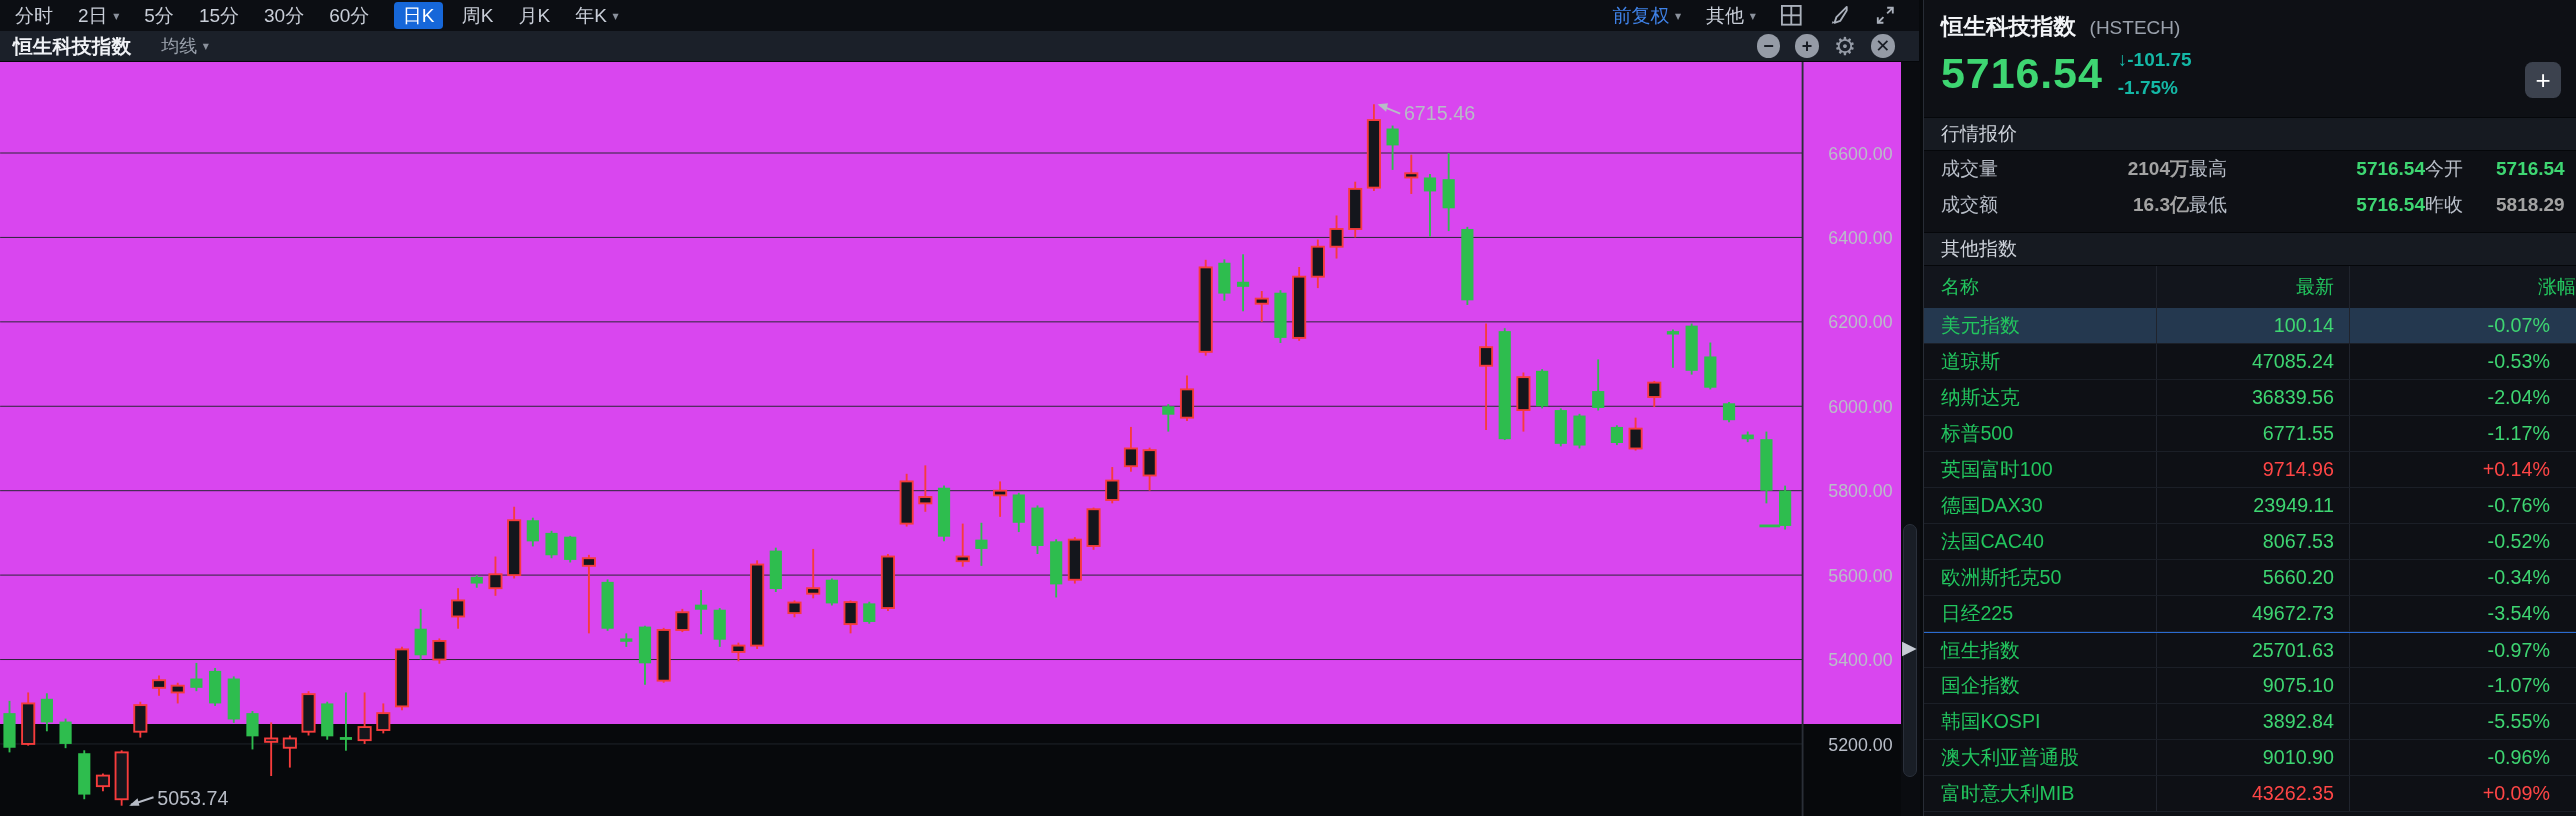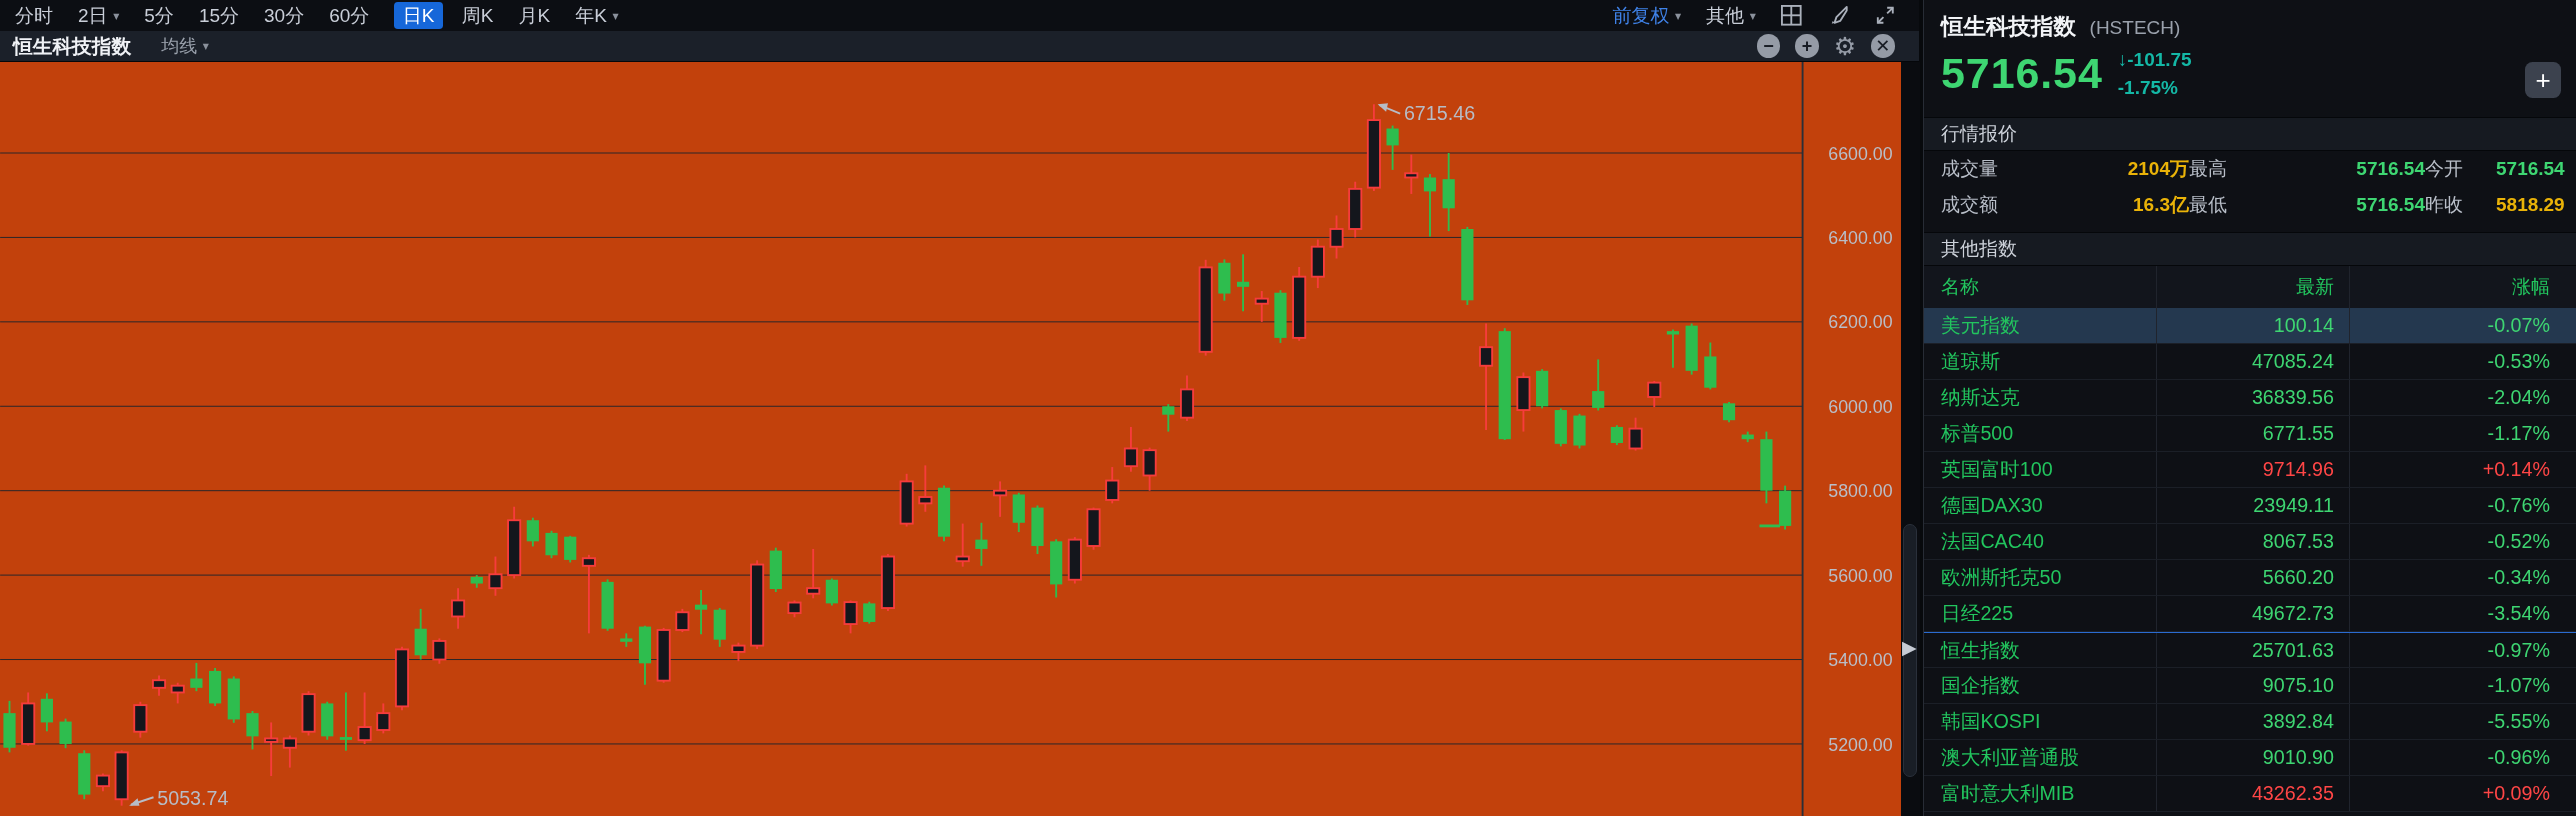--- a/index.html
+++ b/index.html
@@ -7,7 +7,7 @@
        font-family:"Liberation Sans","DejaVu Sans",sans-serif;
        -webkit-font-smoothing:antialiased;}
   
-  .left-pane{position:absolute;left:0;top:0;width:1919px;height:816px;background:#c2410c;border-radius:0 9.4px 0 0;}
+  .left-pane{position:absolute;left:0;top:0;width:1919px;height:724px;background:#d946ef;border-radius:0 9.4px 0 0;}
   .tb1{position:absolute;left:0;top:0;width:1919px;height:31px;background:#0c0e13;
        display:flex;align-items:center;padding:0 22.5px 0 15px;box-sizing:border-box;font-size:19px;color:#c9ced8;}
   .tb1-item{display:flex;align-items:center;margin-right:25px;cursor:default;white-space:nowrap;}

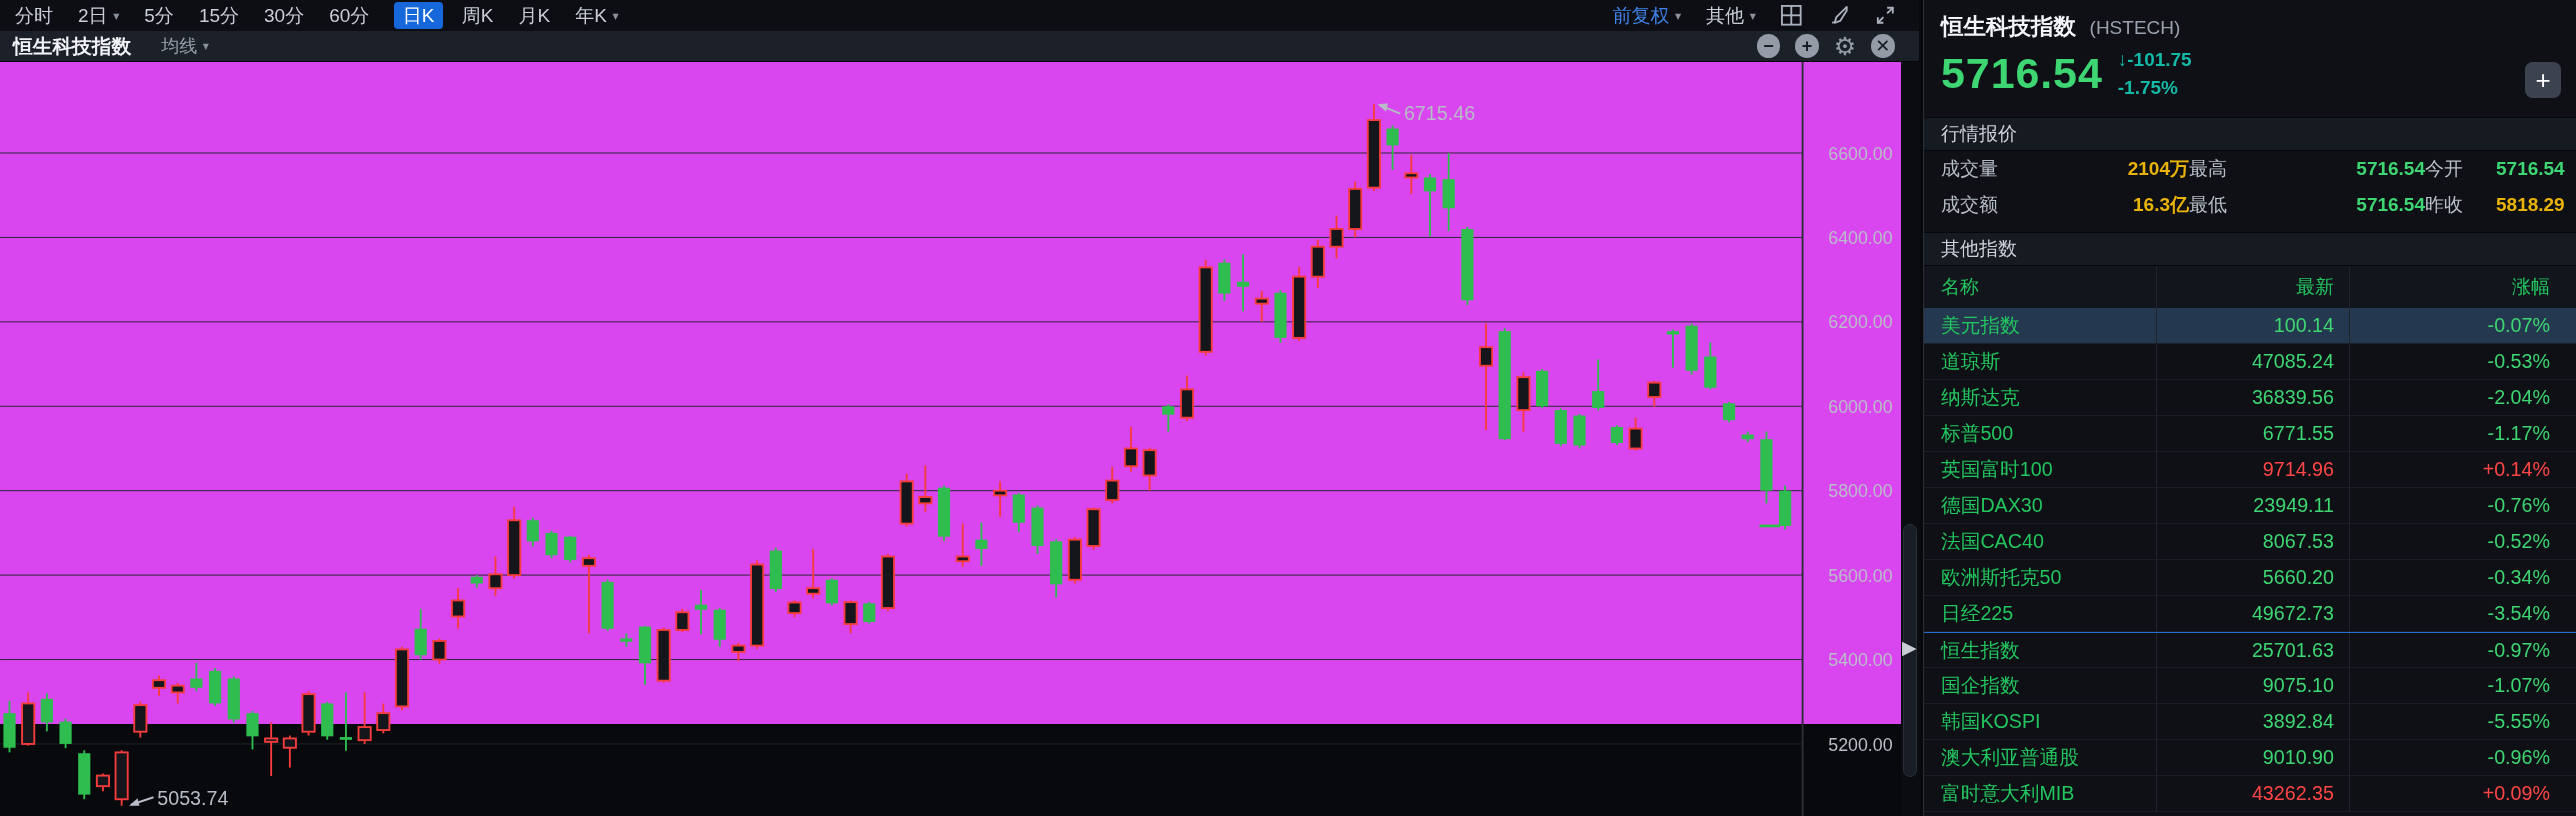--- a/index.html
+++ b/index.html
@@ -45,7 +45,7 @@
          height:36px;padding:0 17px;font-size:19px;}
   .q-label{color:#b9bfc9;}
   .q-val{text-align:right;font-weight:bold;}
-  .q-white{color:#eab308;} .q-green{color:#3ed672;}
+  .q-white{color:#a3a3a3;} .q-green{color:#3ed672;}
   .spacer{height:9.4px;}
   .t-head{display:grid;grid-template-columns:233px 193px auto;height:42px;align-items:center;
           font-size:19px;color:#22c55e;background:#12151c;}

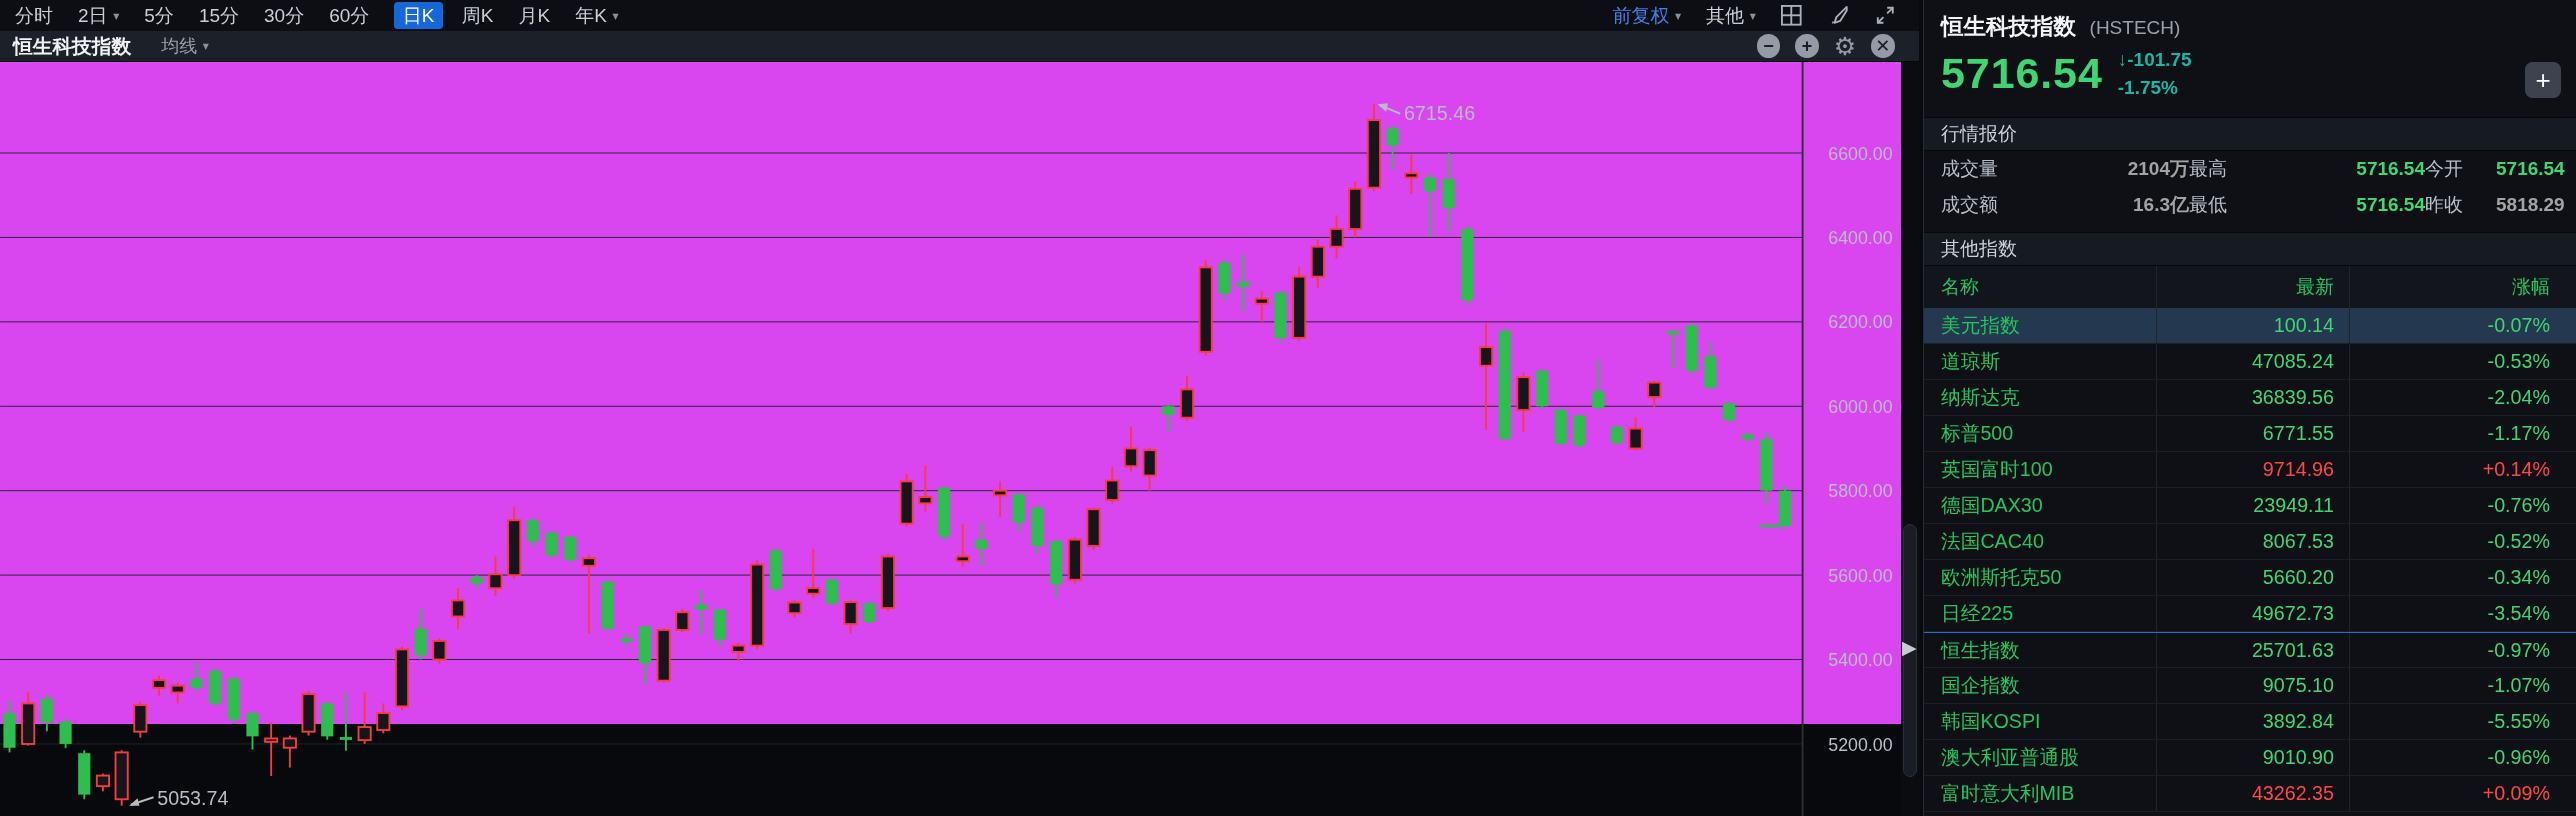--- a/index.html
+++ b/index.html
@@ -49,7 +49,7 @@
   .spacer{height:9.4px;}
   .t-head{display:grid;grid-template-columns:233px 193px auto;height:42px;align-items:center;
           font-size:19px;color:#22c55e;background:#12151c;}
-  .t-head .c1{padding-left:17px;} .t-head .c2{text-align:right;padding-right:15px;} .t-head .c3{text-align:right;padding-right:26px;}
+  .t-head .c1{padding-left:17px;} .t-head .c2{text-align:right;padding-right:15px;} .t-head .c3{text-align:right;}
   .t-rows{overflow:hidden;height:507px;}
   .t-row{display:grid;grid-template-columns:233px 193px auto;height:36px;align-items:center;font-size:19.7px;
          border-bottom:0.9px solid #1b1f27;box-sizing:border-box;}

